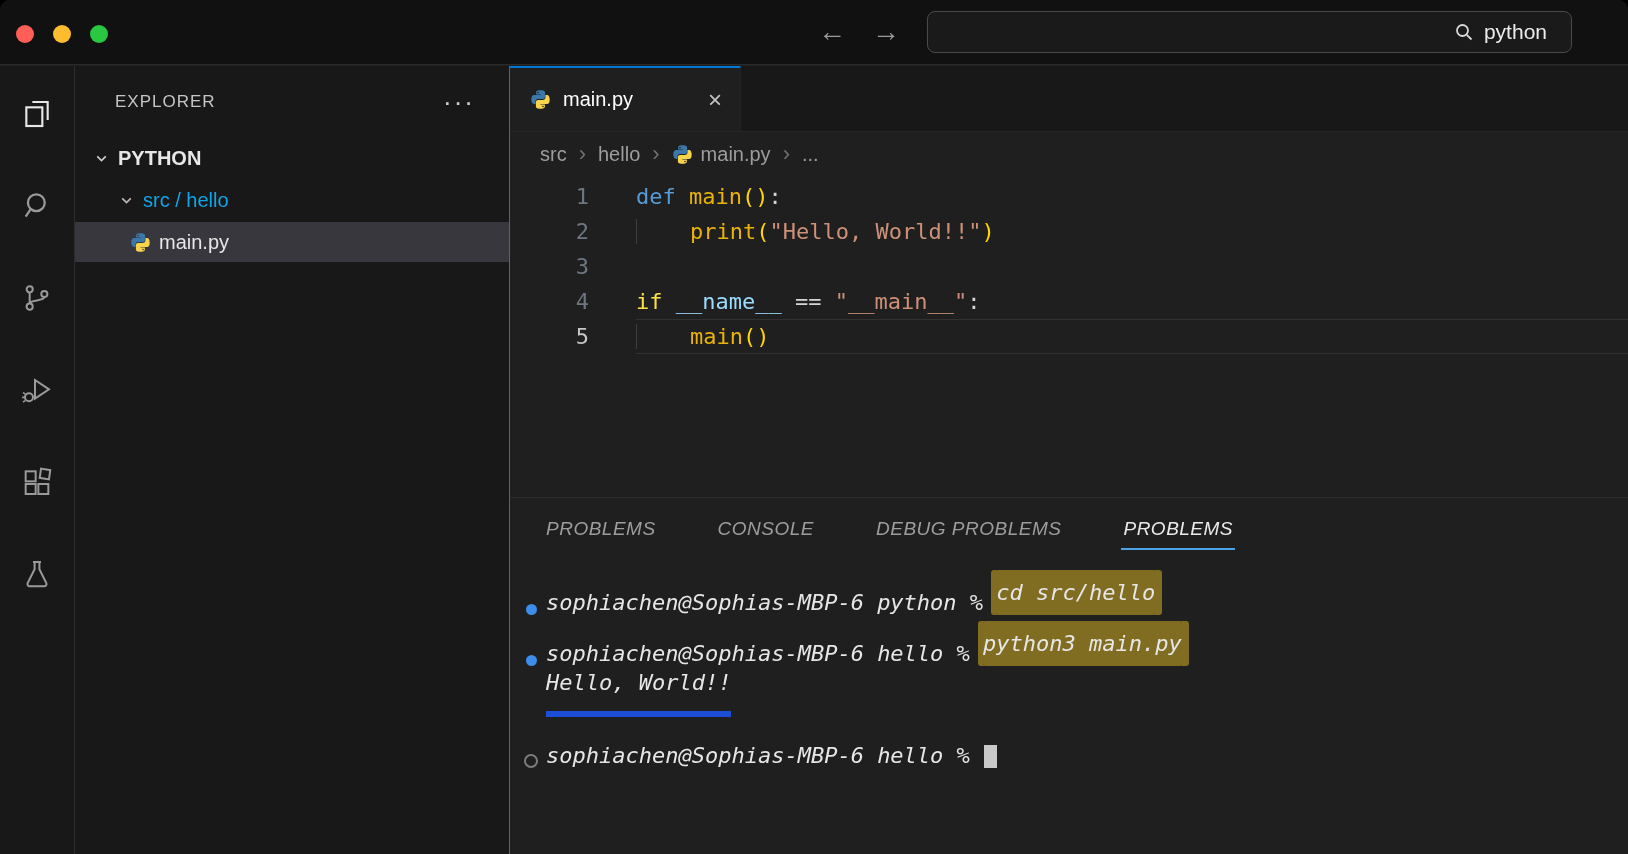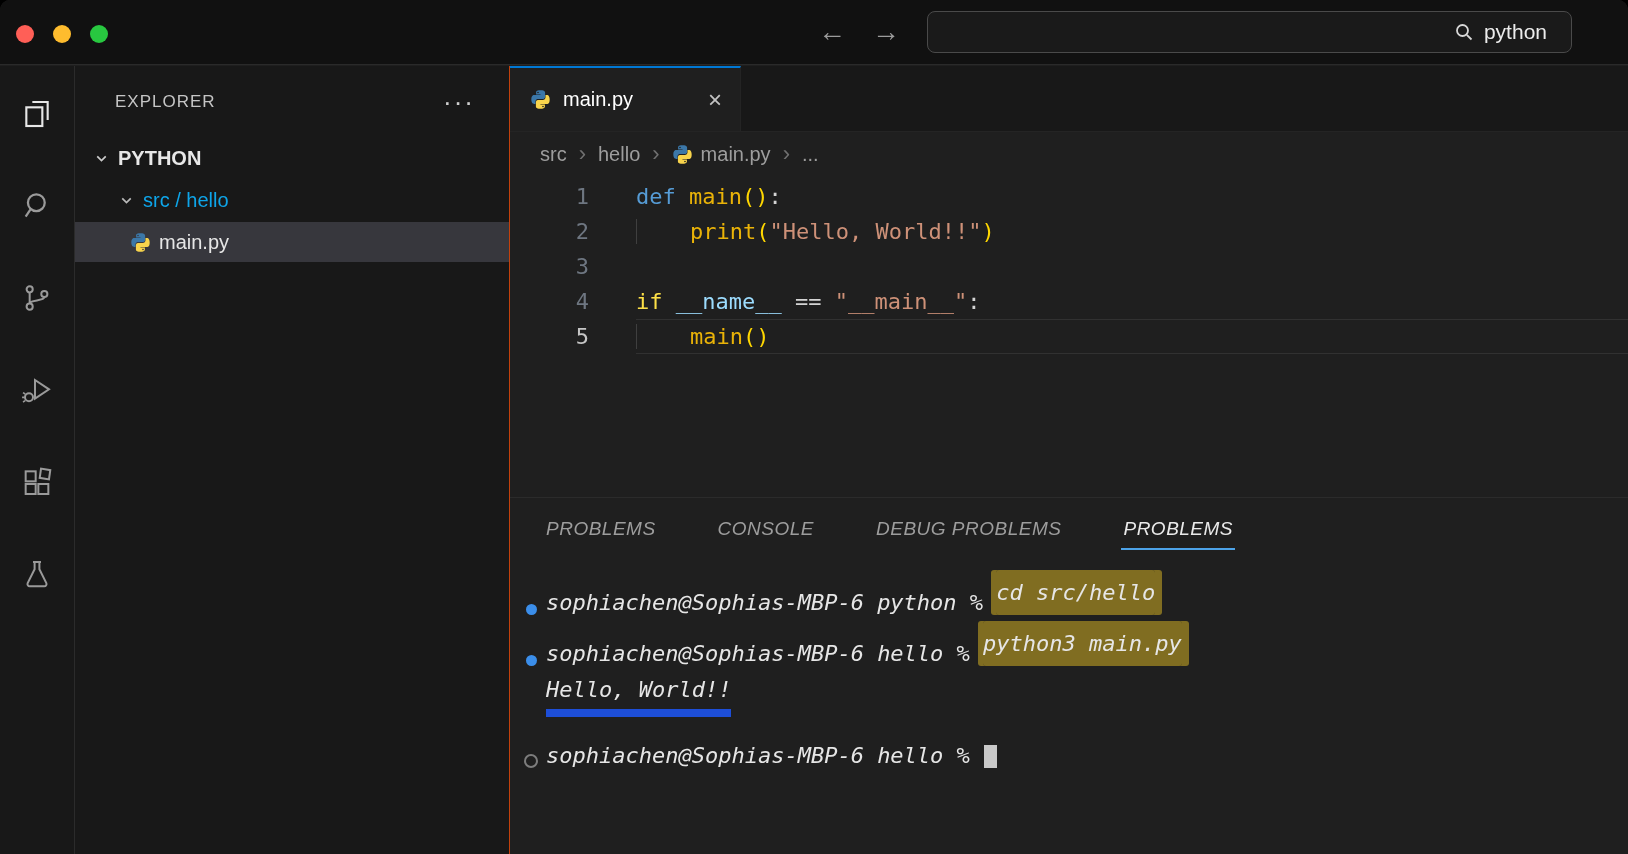--- a/index.html
+++ b/index.html
@@ -81,7 +81,7 @@
   .t-bullet.hollow::before { content:""; width:10px; height:10px; border-radius:50%; border:2px solid #7d7d7d; }
   .seg-plain { color:#e6e6e6; }
   .seg-hl { background:rgba(189,158,36,0.62); border-radius:3px; box-shadow:7px 0 0 rgba(189,158,36,0.62), -5px 0 0 rgba(189,158,36,0.62); padding:10px 0; }
-  .seg-pink { display:inline-block; border-bottom:8px solid #1d4ed8; padding-bottom:7px; }
+  .seg-pink { display:inline-block; border-bottom:6px solid #1d4ed8; padding-bottom:16px; }
   .seg-cursor { display:inline-block; width:13px; height:23px; background:#c9c9c9; margin-left:1px; }
 </style>
 </head>

